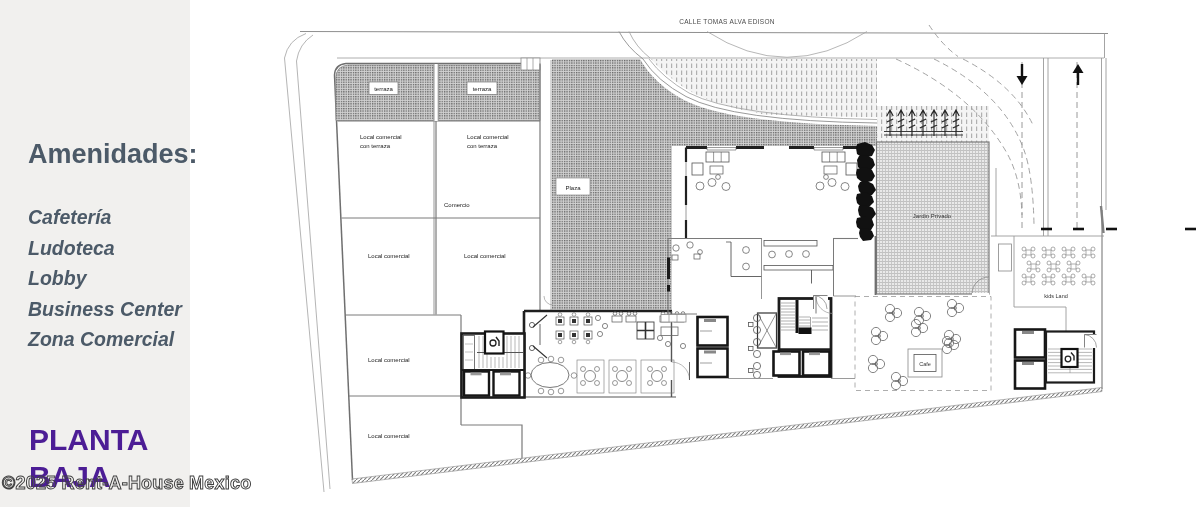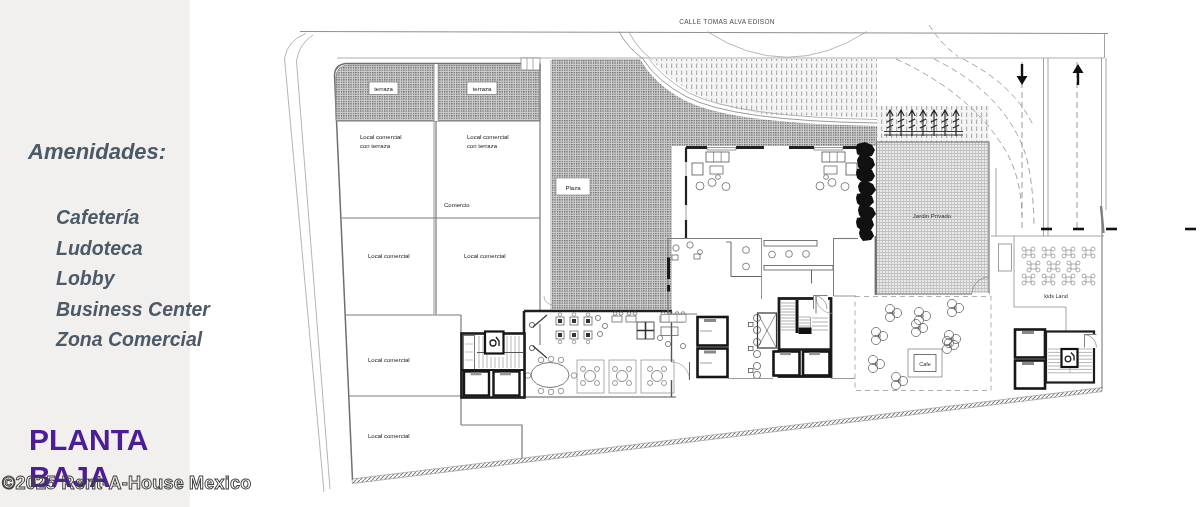--- a/index.html
+++ b/index.html
@@ -6,7 +6,7 @@
 body{width:1200px;height:507px;overflow:hidden;position:relative;background:#ffffff;
      font-family:"Liberation Sans", sans-serif;}
 .sidebar{position:absolute;left:0;top:0;width:190px;height:507px;background:#f1f0ee;}
-.amen{position:absolute;left:28px;top:139px;color:#4c5a68;font-style:italic;font-weight:bold;font-size:22px;}
+.amen{position:absolute;left:28px;top:139px;color:#4c5a68;font-weight:bold;font-size:27px;}
 .amlist{position:absolute;left:28px;top:202px;color:#4c5a68;font-style:italic;font-weight:600;font-size:19.5px;line-height:30.6px;margin-left:28px;}
 .planta{position:absolute;left:29px;top:422px;color:#4c1d95;font-weight:bold;font-size:30px;line-height:36.5px;letter-spacing:0px;}
 .wmark{position:absolute;left:2px;top:473px;font-size:18px;font-weight:bold;letter-spacing:0.2px;

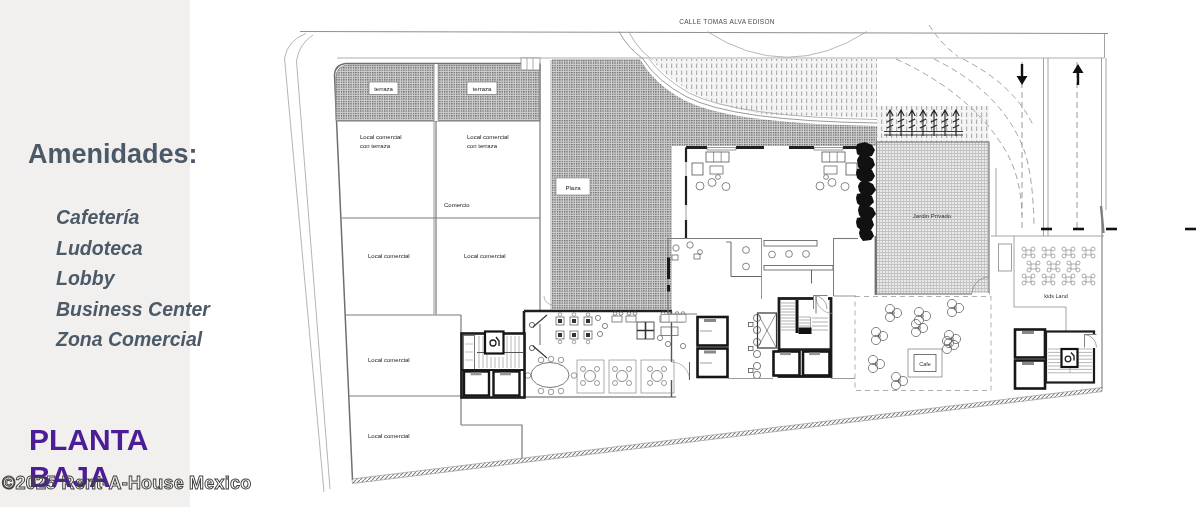--- a/index.html
+++ b/index.html
@@ -7,7 +7,7 @@
      font-family:"Liberation Sans", sans-serif;}
 .sidebar{position:absolute;left:0;top:0;width:190px;height:507px;background:#f1f0ee;}
 .amen{position:absolute;left:28px;top:139px;color:#4c5a68;font-weight:bold;font-size:27px;}
-.amlist{position:absolute;left:28px;top:202px;color:#4c5a68;font-style:italic;font-weight:600;font-size:19.5px;line-height:30.6px;margin-left:28px;}
+.amlist{position:absolute;left:28px;top:202px;color:#4c5a68;font-style:italic;font-weight:600;font-size:19.5px;line-height:30.6px;}
 .planta{position:absolute;left:29px;top:422px;color:#4c1d95;font-weight:bold;font-size:30px;line-height:36.5px;letter-spacing:0px;}
 .wmark{position:absolute;left:2px;top:473px;font-size:18px;font-weight:bold;letter-spacing:0.2px;
        color:rgba(255,255,255,0.05);-webkit-text-stroke:0.95px #3f3f3f;}

